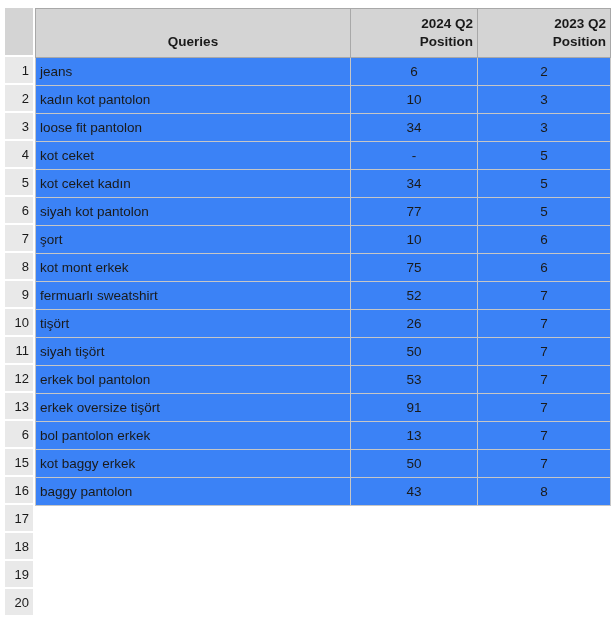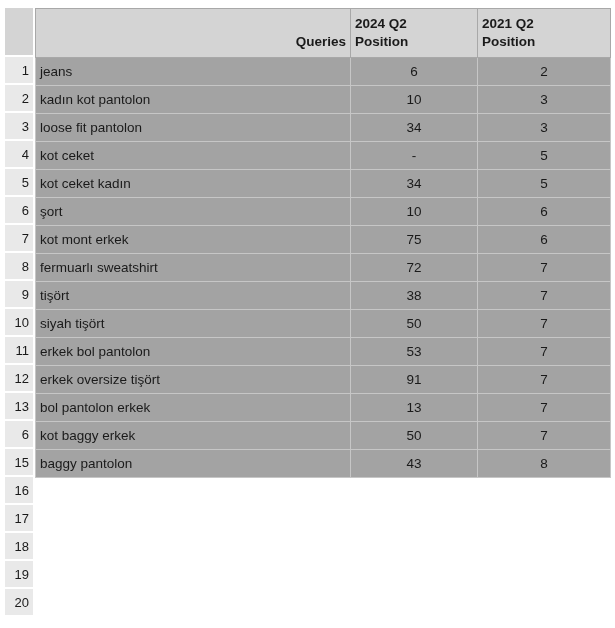--- a/index.html
+++ b/index.html
@@ -44,7 +44,7 @@
     line-height:18px;
   }
   th.th-queries{text-align:right;}
-  th.th-pos{text-align:left;white-space:pre-line;}
+  th.th-pos{text-align:right;white-space:pre-line;}
   td{
     background:#a3a3a3;border:1px solid var(--grid-border);
     vertical-align:middle;padding:0 4px;

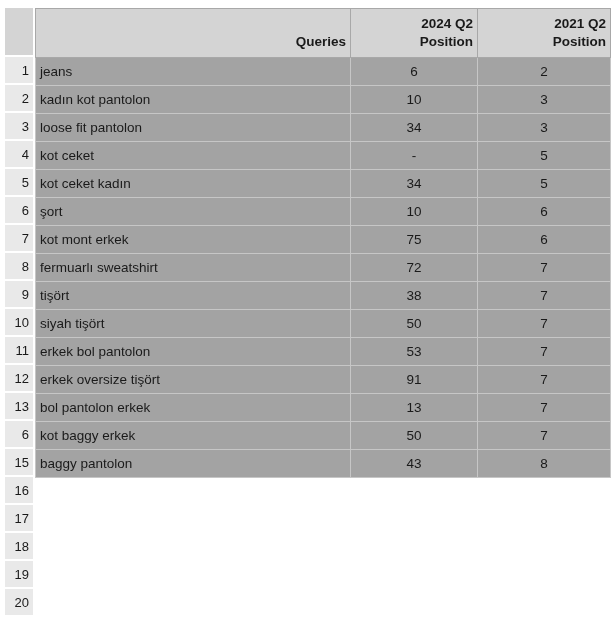--- a/index.html
+++ b/index.html
@@ -93,7 +93,7 @@
         <th class="th-queries">Queries</th>
         <th class="th-pos">2024 Q2
 Position</th>
-        <th class="th-pos">2021 Q2
+        <th class="th-pos">2023 Q2
 Position</th>
       </tr>
     </thead>

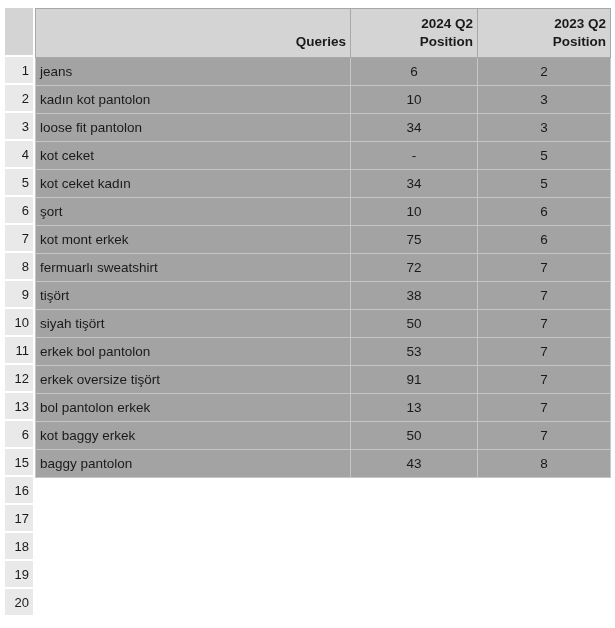--- a/index.html
+++ b/index.html
@@ -43,7 +43,7 @@
     font-weight:bold;vertical-align:bottom;padding:0 4px 6px 4px;
     line-height:18px;
   }
-  th.th-queries{text-align:right;}
+  th.th-queries{text-align:center;}
   th.th-pos{text-align:right;white-space:pre-line;}
   td{
     background:#a3a3a3;border:1px solid var(--grid-border);

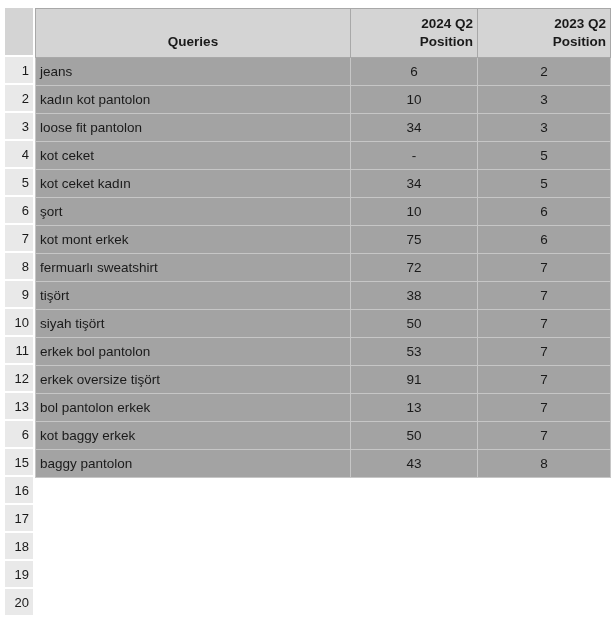--- a/index.html
+++ b/index.html
@@ -46,7 +46,7 @@
   th.th-queries{text-align:center;}
   th.th-pos{text-align:right;white-space:pre-line;}
   td{
-    background:#a3a3a3;border:1px solid var(--grid-border);
+    background:#3b82f6;border:1px solid var(--grid-border);
     vertical-align:middle;padding:0 4px;
   }
   td.query{text-align:left;}

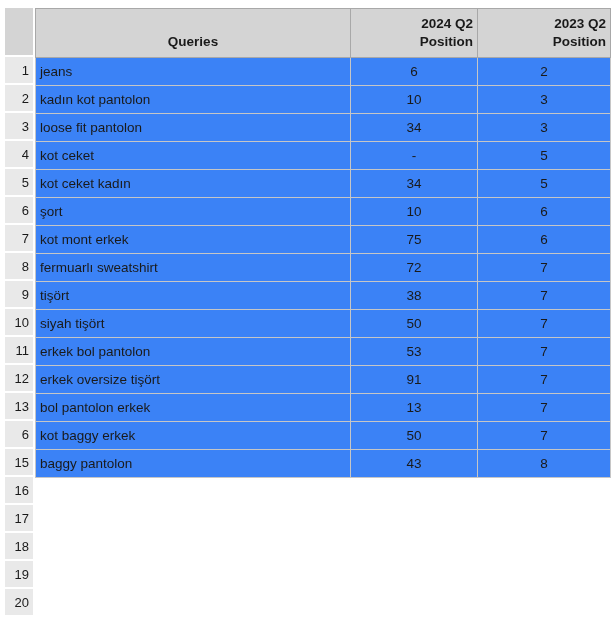--- a/index.html
+++ b/index.html
@@ -125,6 +125,11 @@
           <td class="pos">5</td>
         </tr>
         <tr>
+          <td class="query">siyah kot pantolon</td>
+          <td class="pos">77</td>
+          <td class="pos">5</td>
+        </tr>
+        <tr>
           <td class="query">şort</td>
           <td class="pos">10</td>
           <td class="pos">6</td>

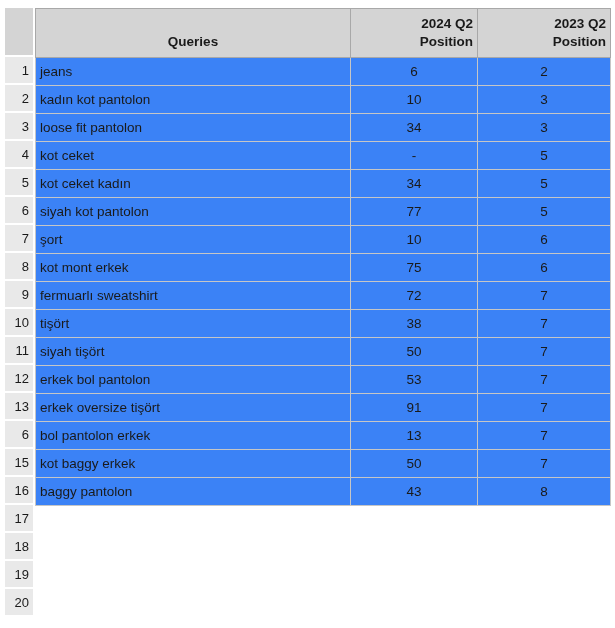--- a/index.html
+++ b/index.html
@@ -141,7 +141,7 @@
         </tr>
         <tr>
           <td class="query">fermuarlı sweatshirt</td>
-          <td class="pos">72</td>
+          <td class="pos">52</td>
           <td class="pos">7</td>
         </tr>
         <tr>

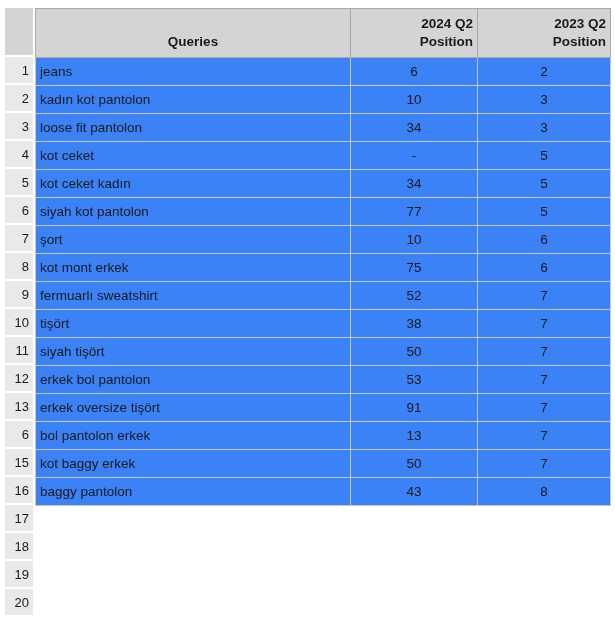--- a/index.html
+++ b/index.html
@@ -146,7 +146,7 @@
         </tr>
         <tr>
           <td class="query">tişört</td>
-          <td class="pos">38</td>
+          <td class="pos">26</td>
           <td class="pos">7</td>
         </tr>
         <tr>

